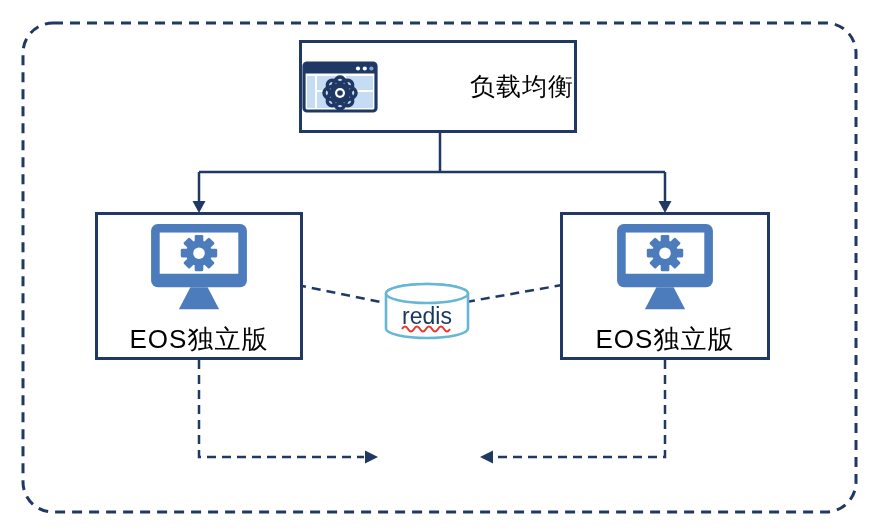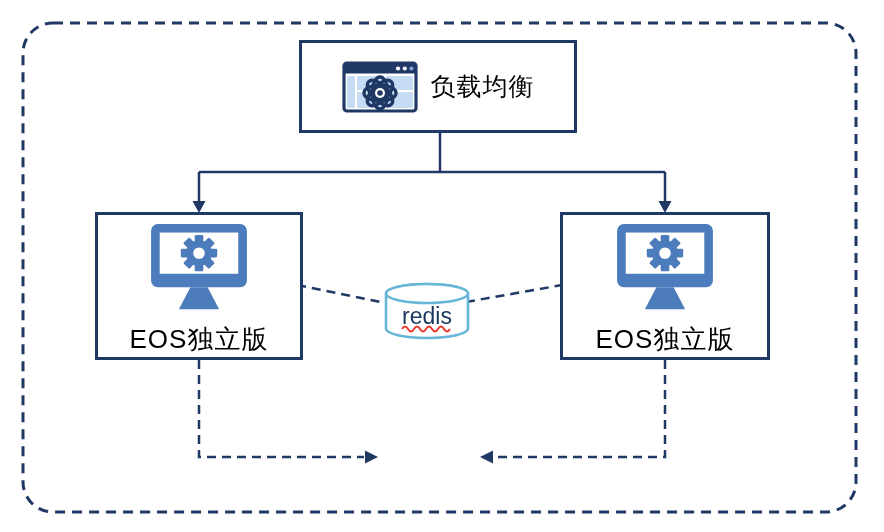--- a/index.html
+++ b/index.html
@@ -17,7 +17,7 @@
   .node-box{position:absolute;box-sizing:border-box;border:3px solid var(--line-navy);
             background:#fff;z-index:1;}
   .lb-box{left:299px;top:40px;width:278px;height:93px;display:flex;align-items:center;
-          justify-content:center;gap:13px;}
+          justify-content:space-between;gap:13px;}
   .lb-label{font-size:25px;color:#000;letter-spacing:1px;}
   .eos-box{display:flex;flex-direction:column;align-items:center;justify-content:flex-start;}
   .eos-left{left:95px;top:212px;width:208px;height:148px;}

